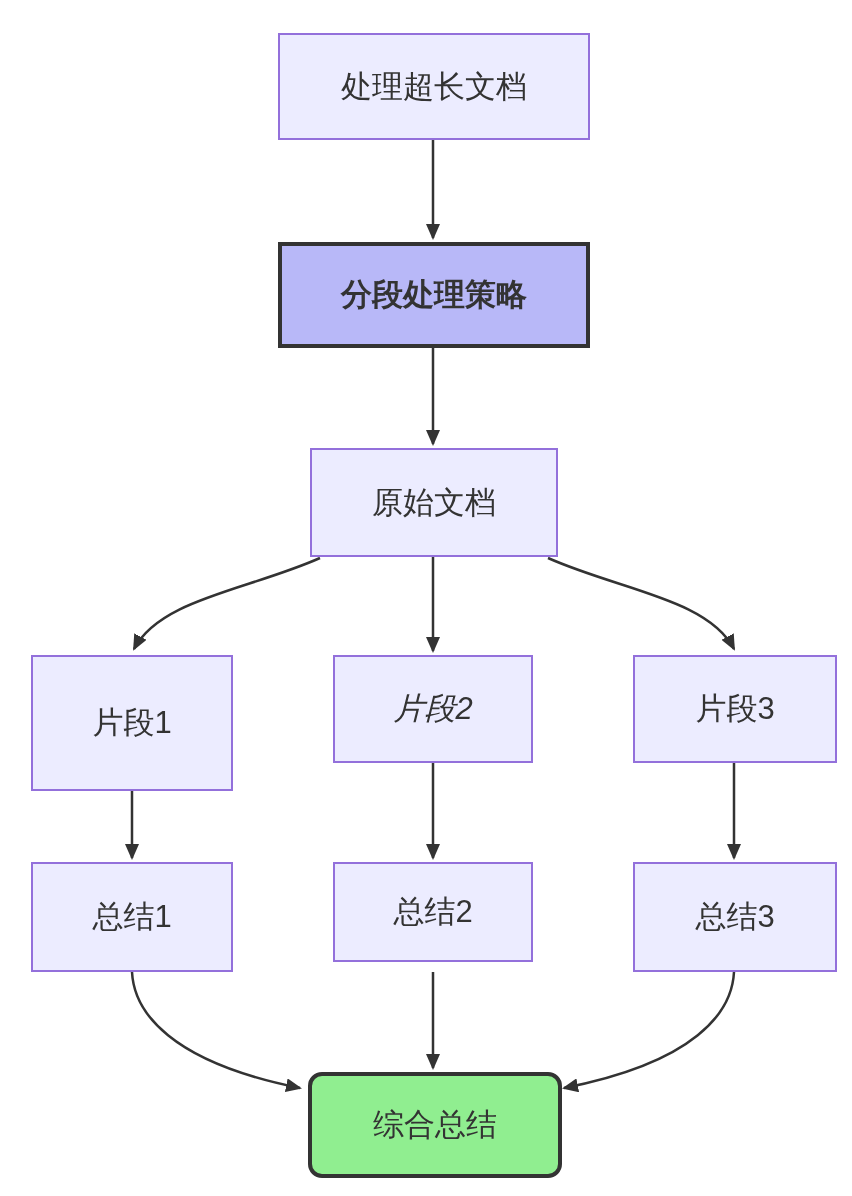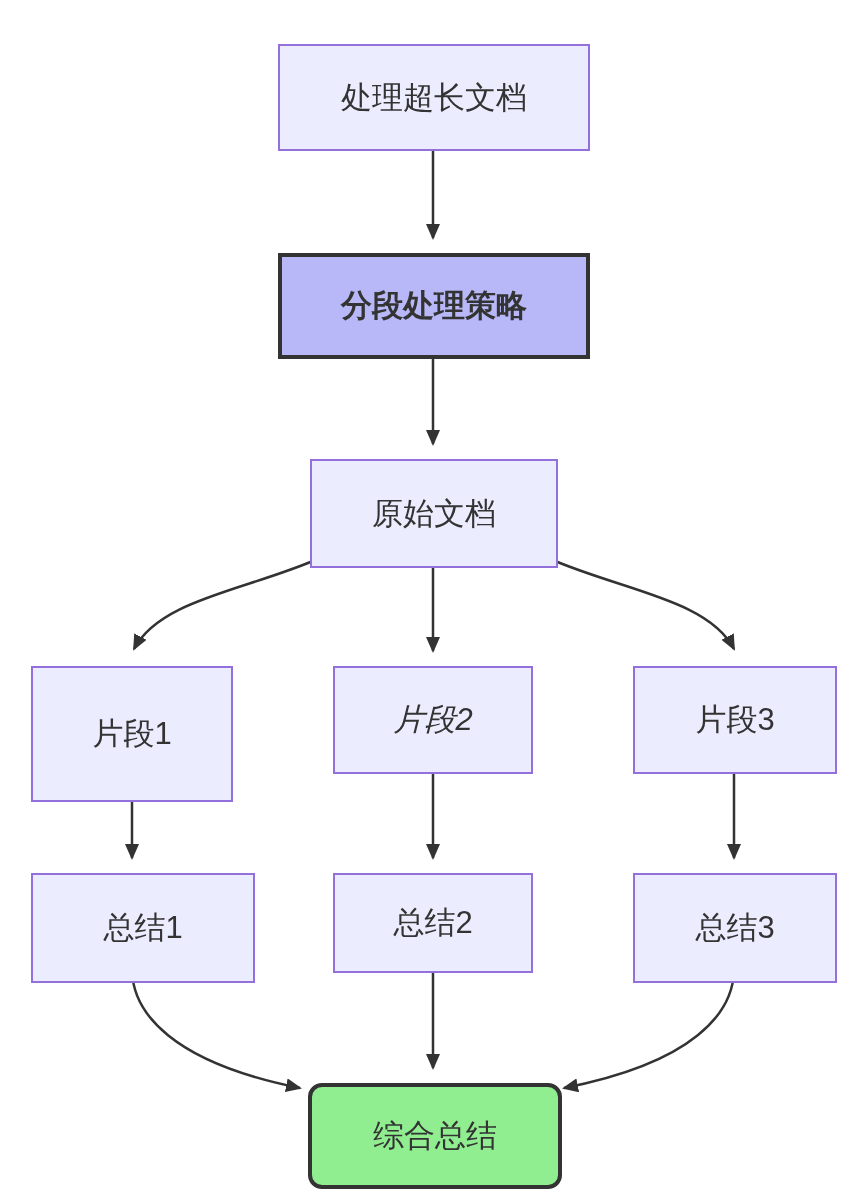--- a/index.html
+++ b/index.html
@@ -43,7 +43,6 @@
     color: var(--text, #333333);
     background: var(--node-fill, #ECECFF);
     border: 2px solid var(--node-border, #9370DB);
-    margin-top: 11px;
   }
   .node.highlight {
     background: var(--highlight-fill, #b8b8f8);

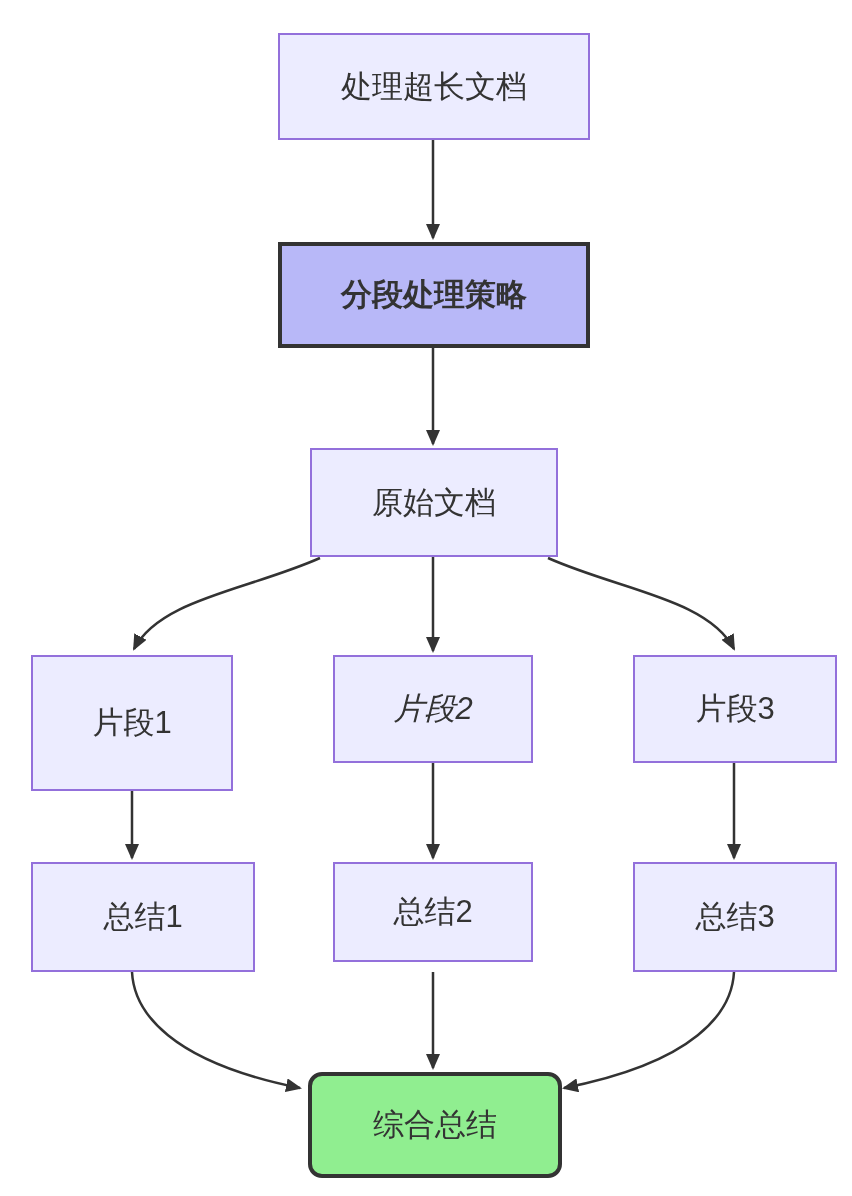--- a/index.html
+++ b/index.html
@@ -58,7 +58,7 @@
   .n-d1 { left: 31px;  top: 655px;  width: 202px; height: 136px; }
   .n-d2 { left: 333px; top: 655px;  width: 200px; height: 108px; font-style: italic; }
   .n-d3 { left: 633px; top: 655px;  width: 204px; height: 108px; }
-  .n-e1 { left: 31px;  top: 862px;  width: 224px; height: 110px; }
+  .n-e1 { left: 31px;  top: 862px;  width: 202px; height: 110px; }
   .n-e2 { left: 333px; top: 862px;  width: 200px; height: 100px; }
   .n-e3 { left: 633px; top: 862px;  width: 204px; height: 110px; }
   .n-f  { left: 308px; top: 1072px; width: 254px; height: 106px; border-radius: 14px; }

